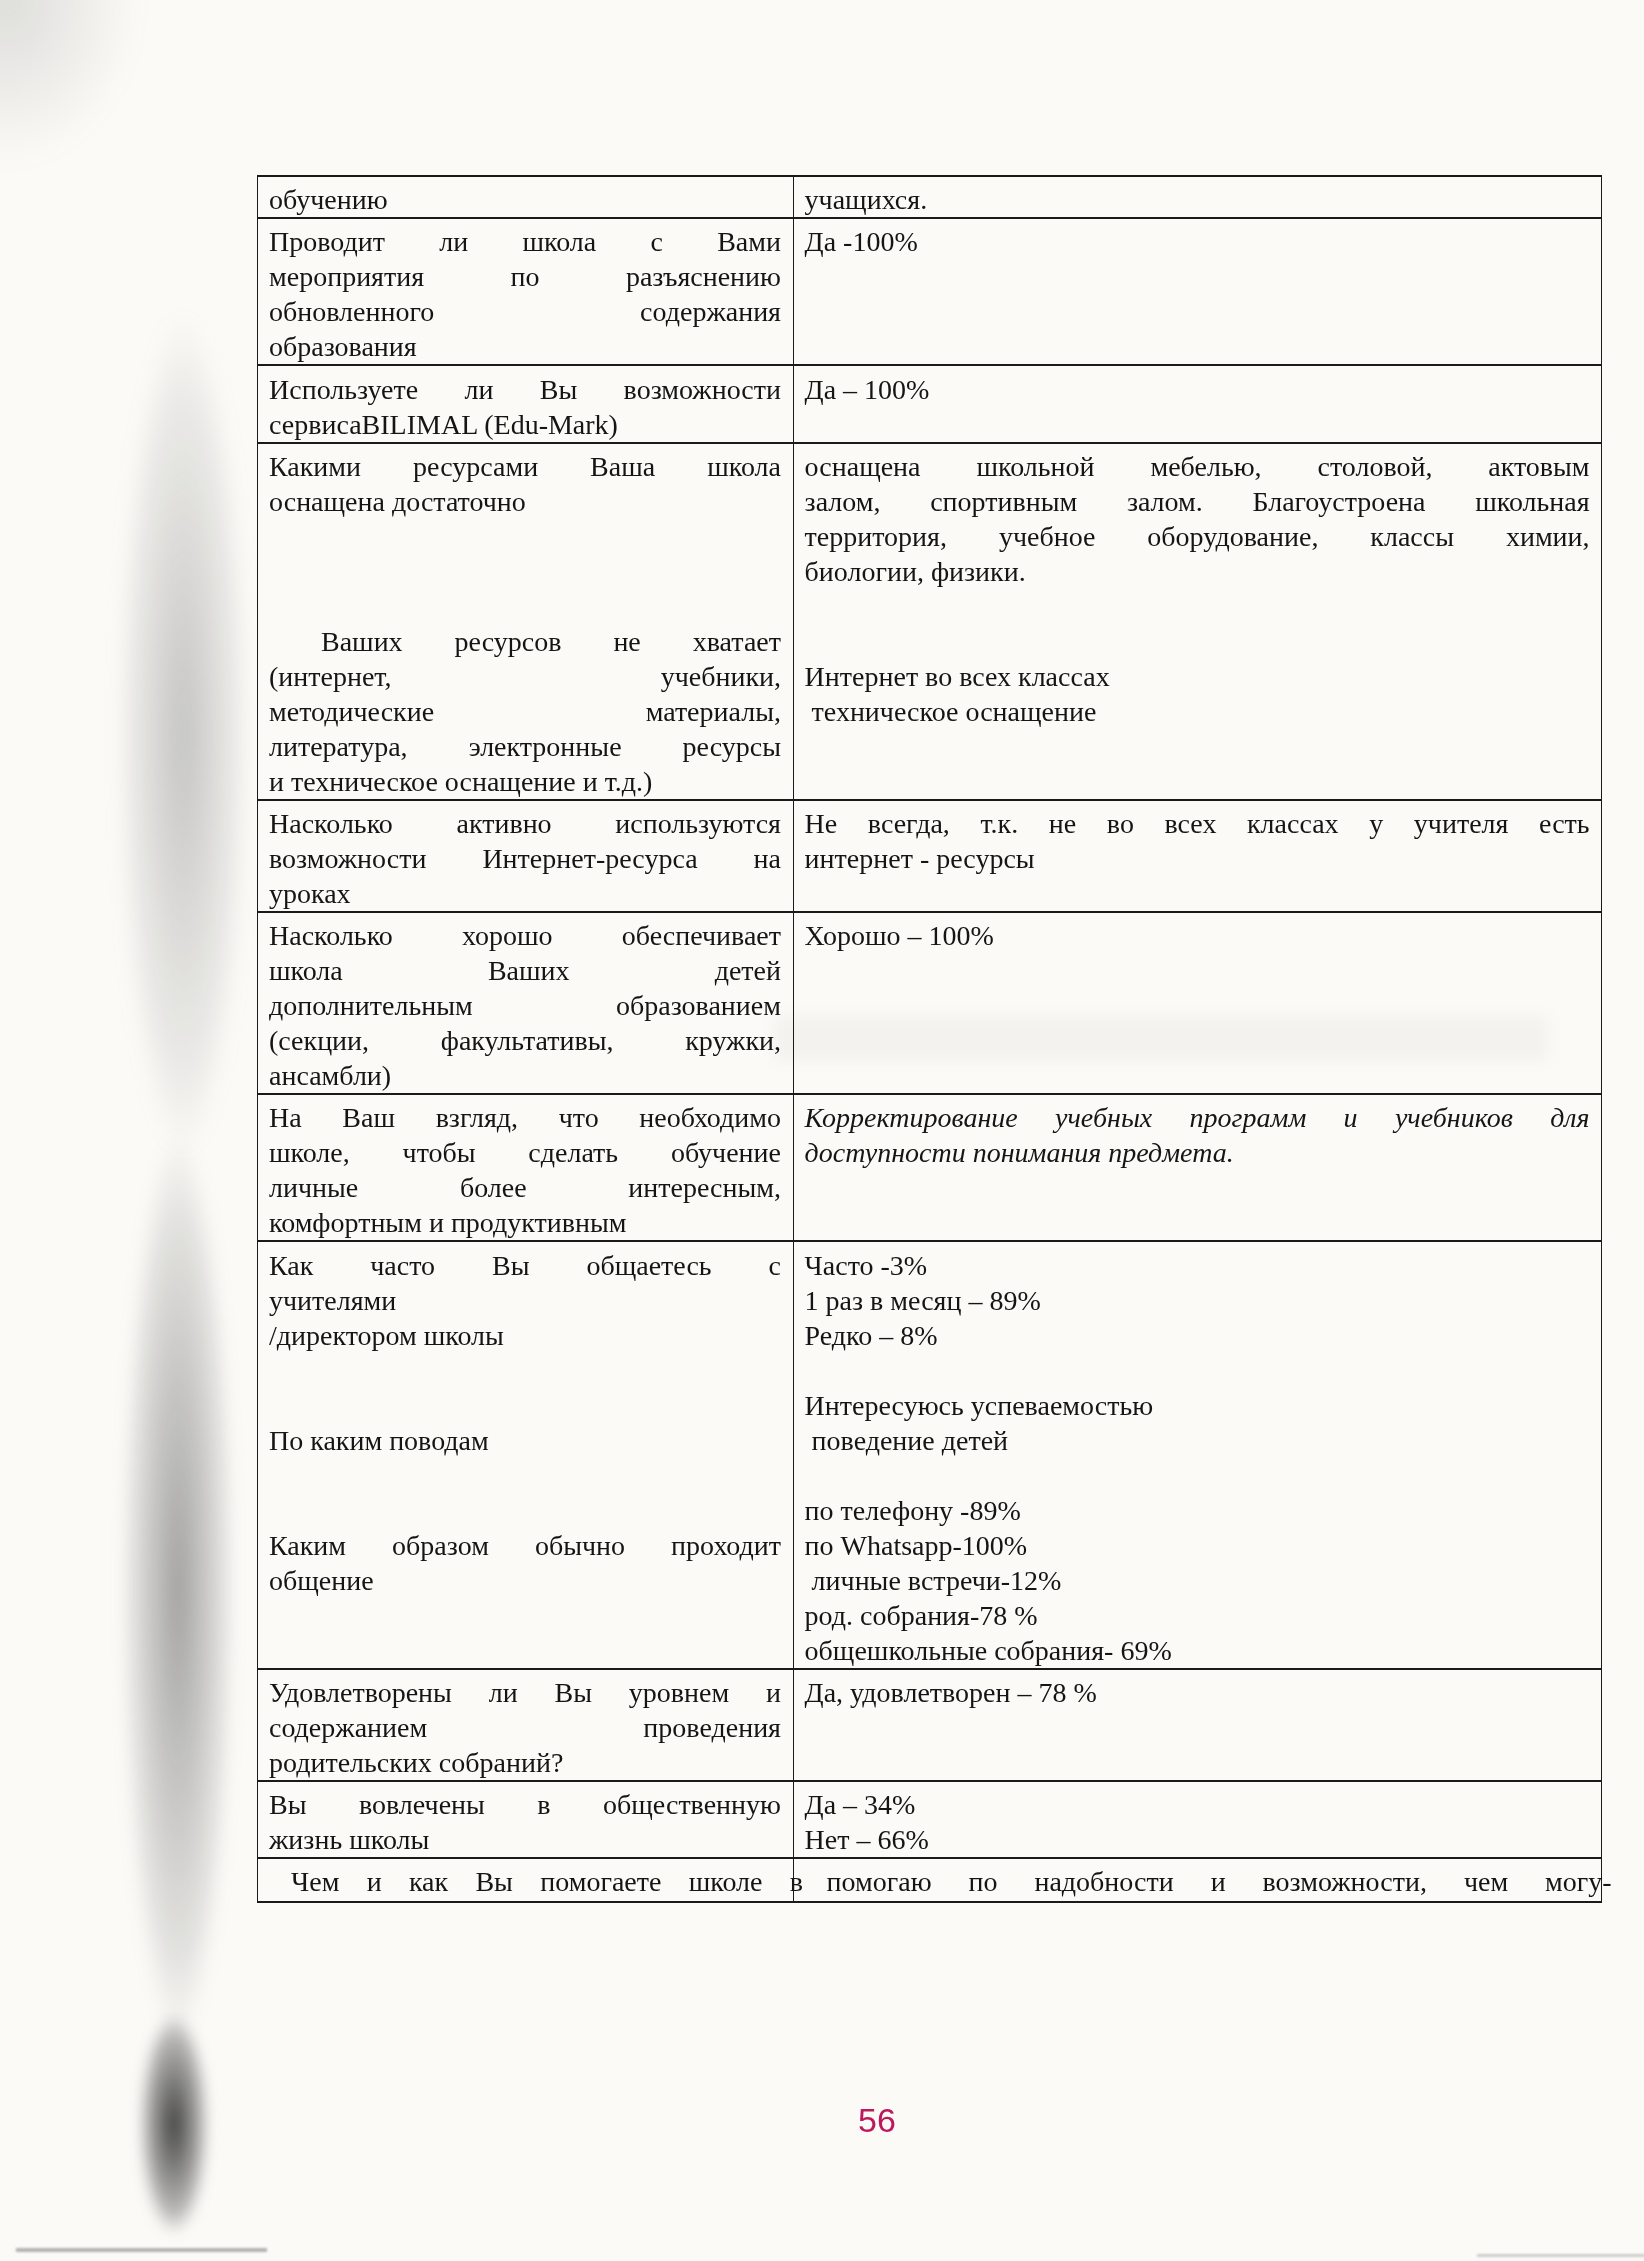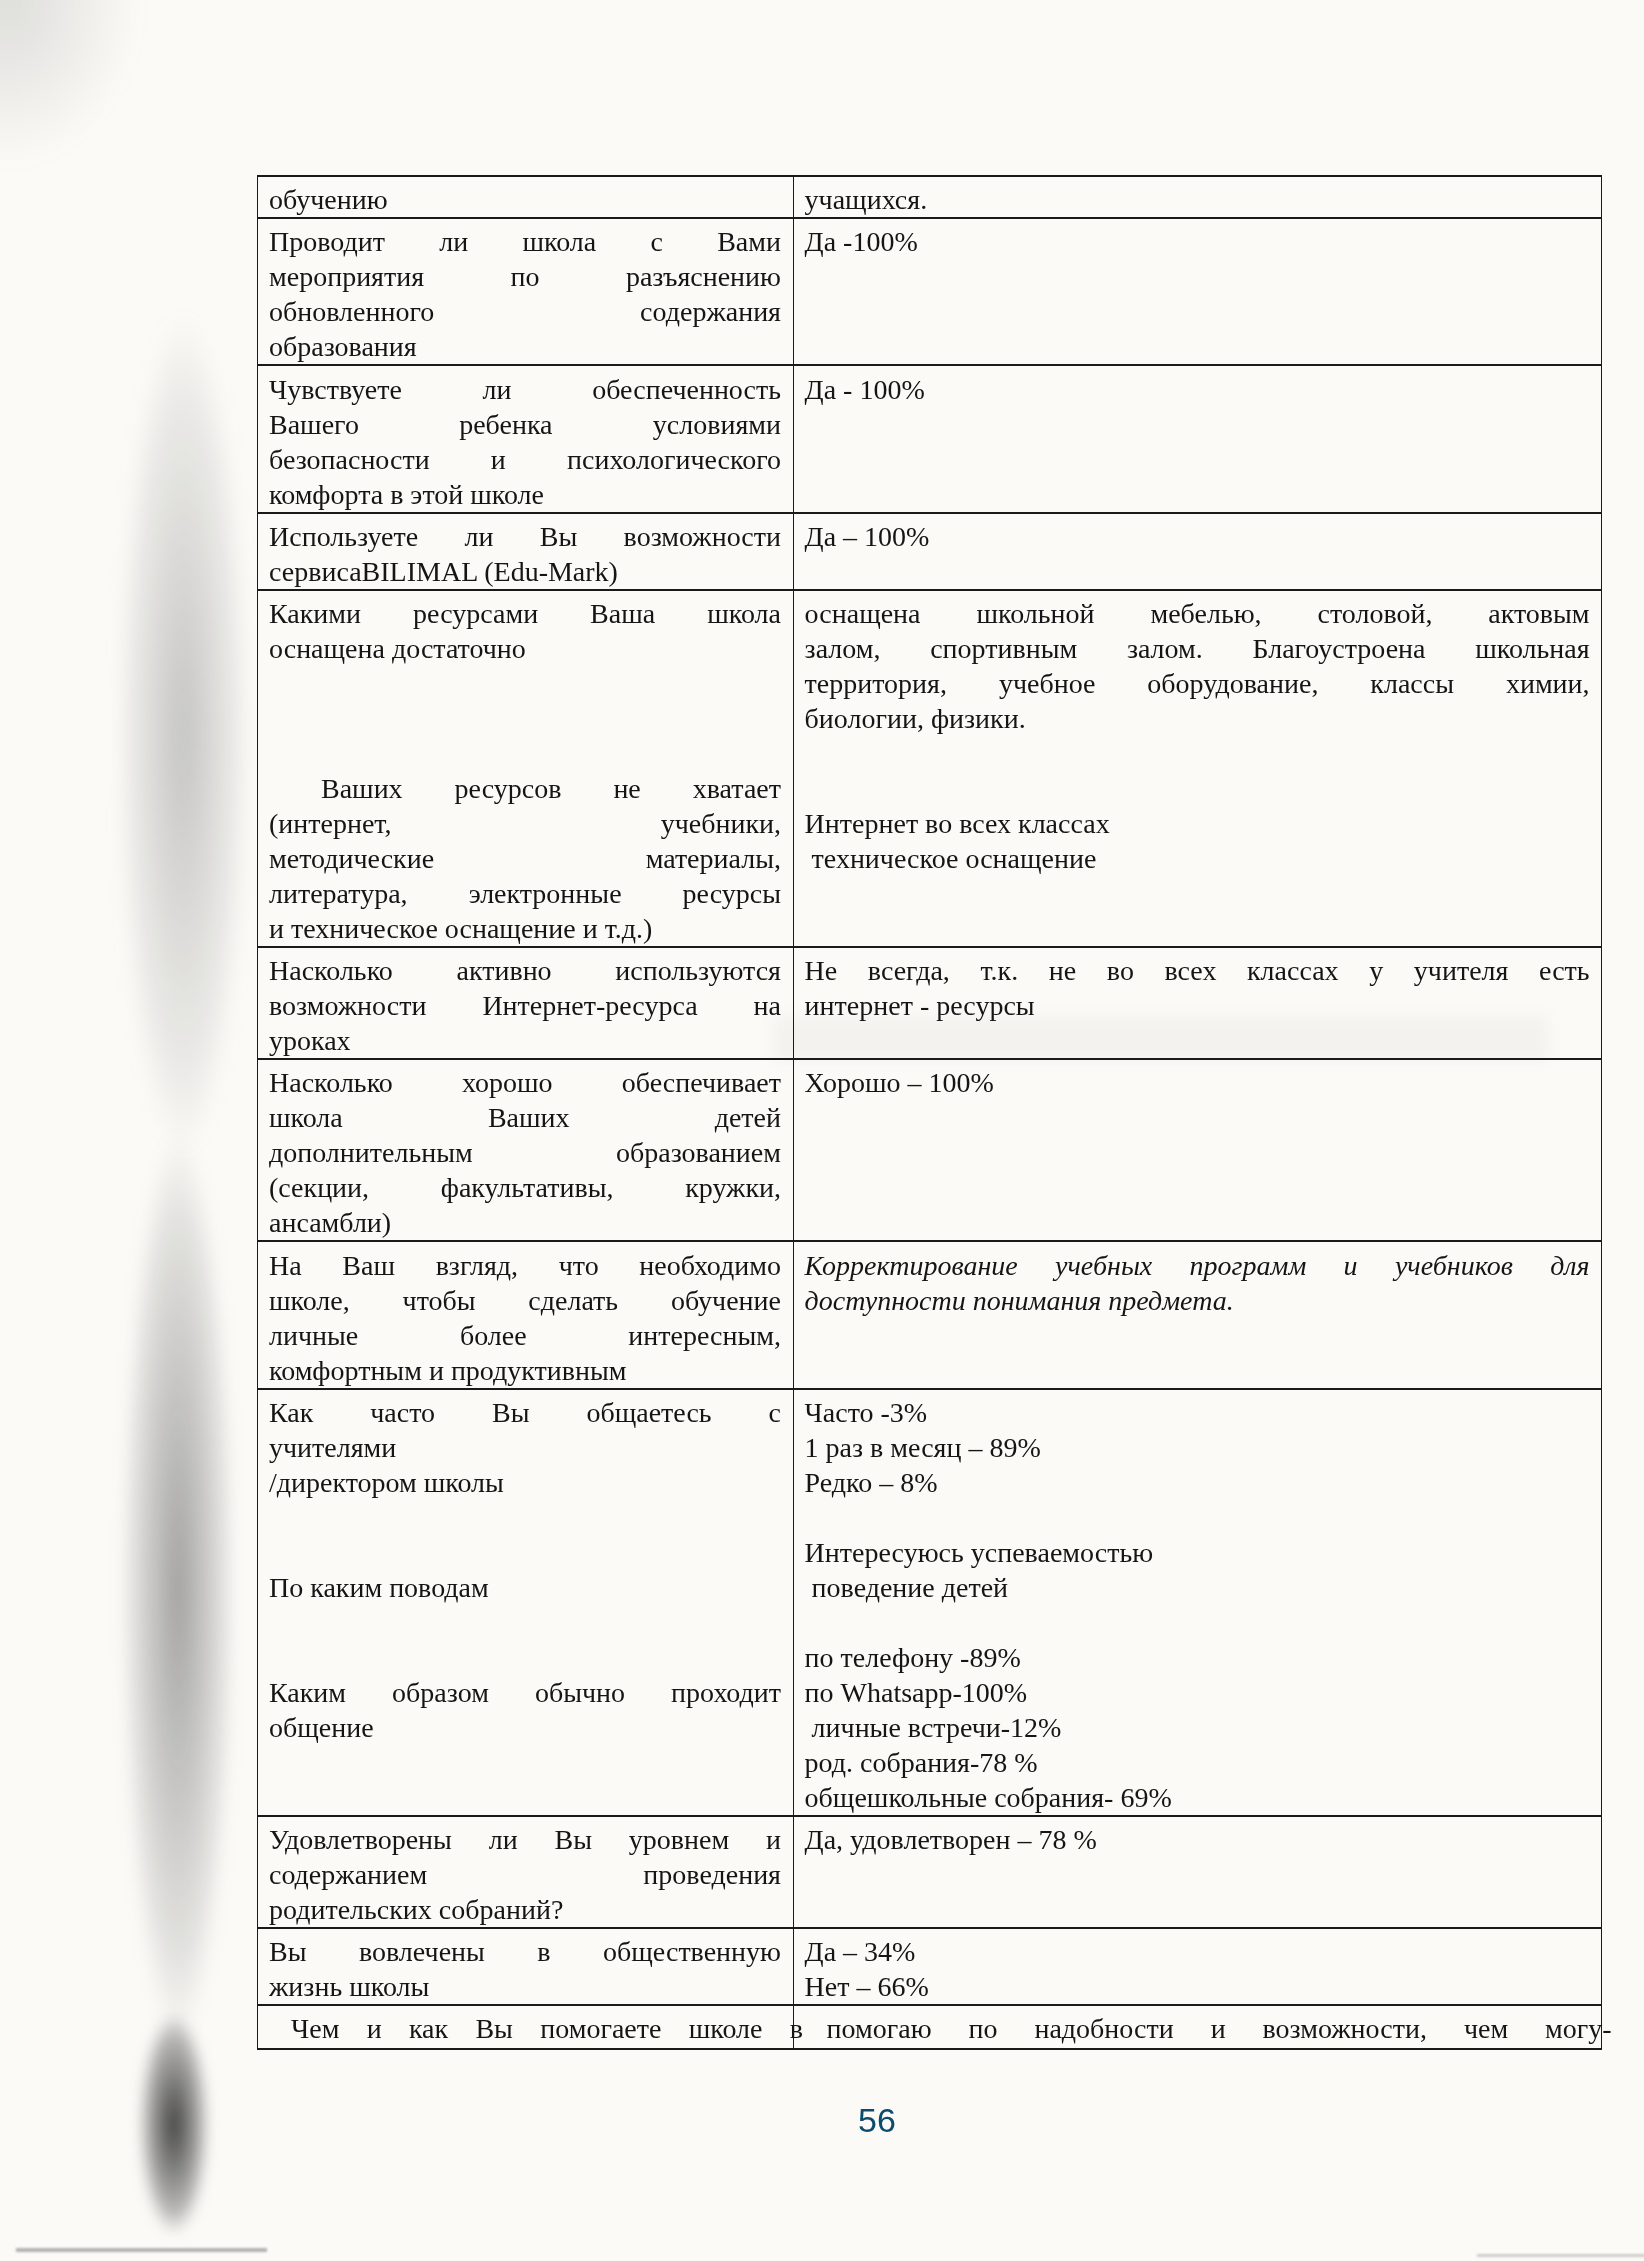--- a/index.html
+++ b/index.html
@@ -128,21 +128,6 @@
         <tr>
           <td class="q-col">
             <div class="cell">
-              <div class="ln just">Чувствуете ли обеспеченность</div>
-              <div class="ln just">Вашего ребенка условиями</div>
-              <div class="ln just">безопасности и психологического</div>
-              <div class="ln last">комфорта в этой школе</div>
-            </div>
-          </td>
-          <td class="a-col">
-            <div class="cell">
-              <div class="ln last">Да - 100%</div>
-            </div>
-          </td>
-        </tr>
-        <tr>
-          <td class="q-col">
-            <div class="cell">
               <div class="ln just">Используете ли Вы возможности</div>
               <div class="ln last">сервисаBILIMAL (Edu-Mark)</div>
             </div>

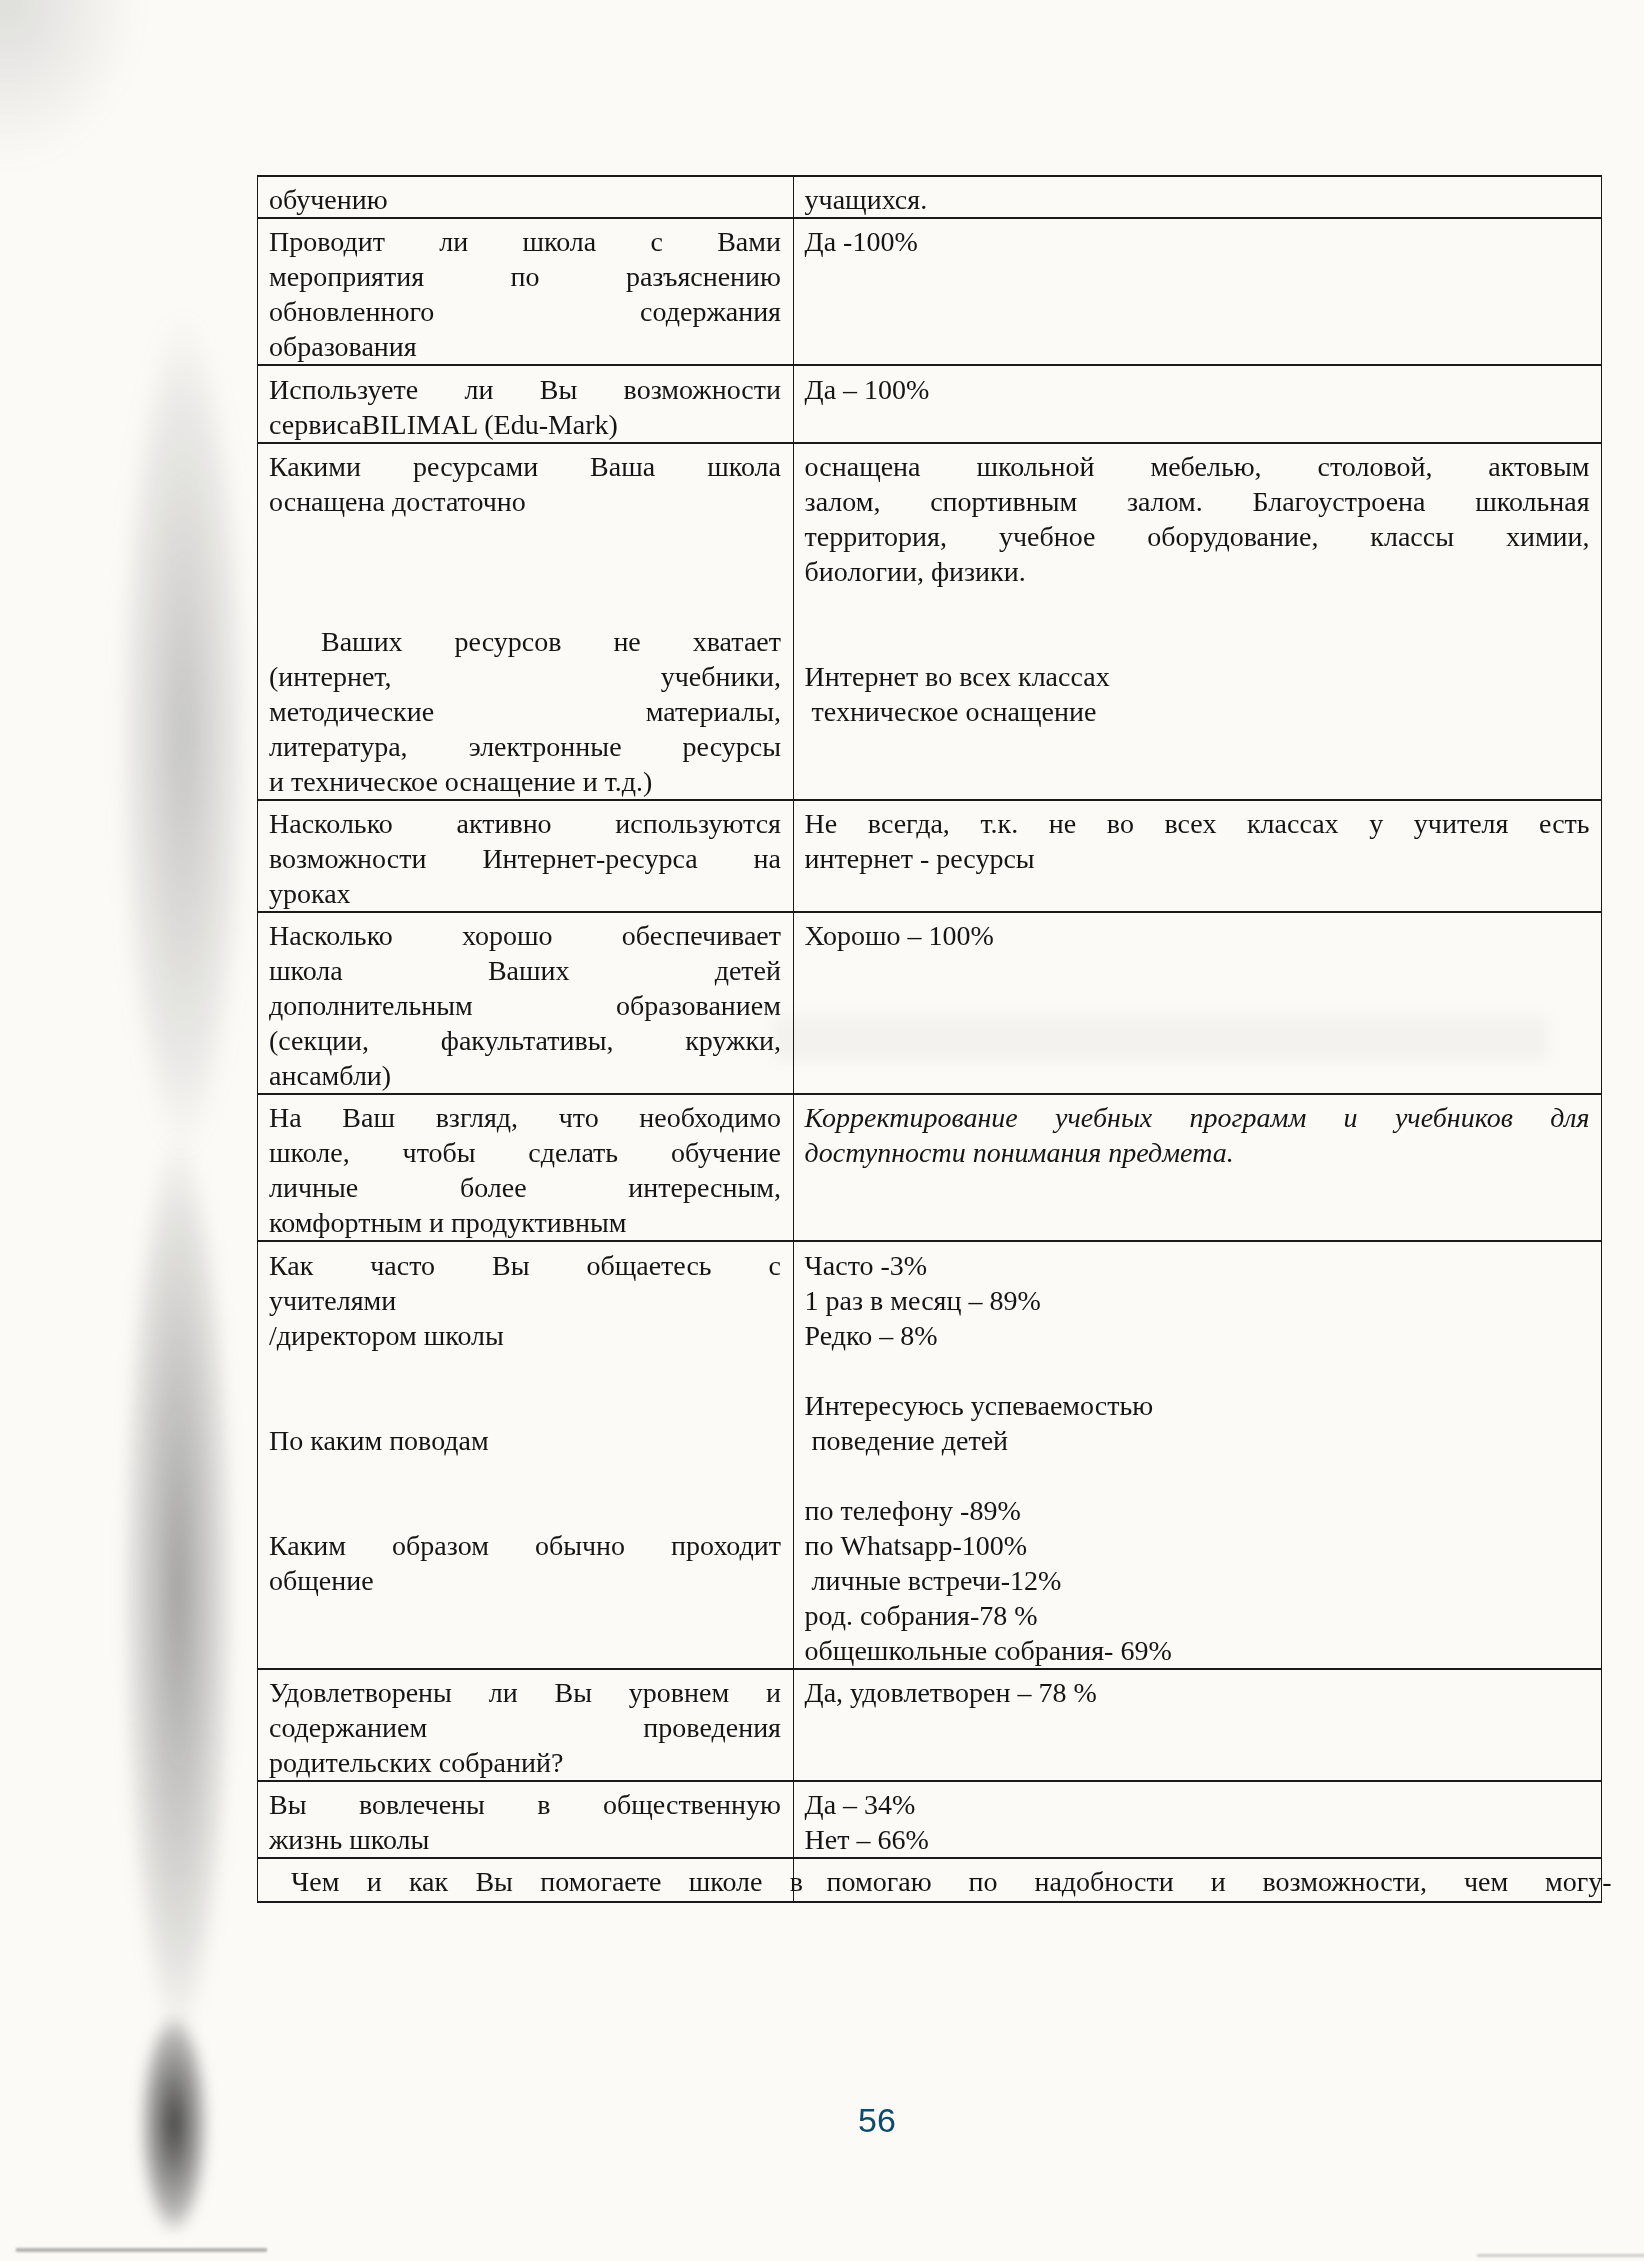--- a/index.html
+++ b/index.html
@@ -80,7 +80,7 @@
     left:858px;top:2101px;
     font-family:"Liberation Sans","DejaVu Sans",sans-serif;
     font-size:34px;
-    color:#0c4a6e;
+    color:#be185d;
   }
 </style>
 </head>

